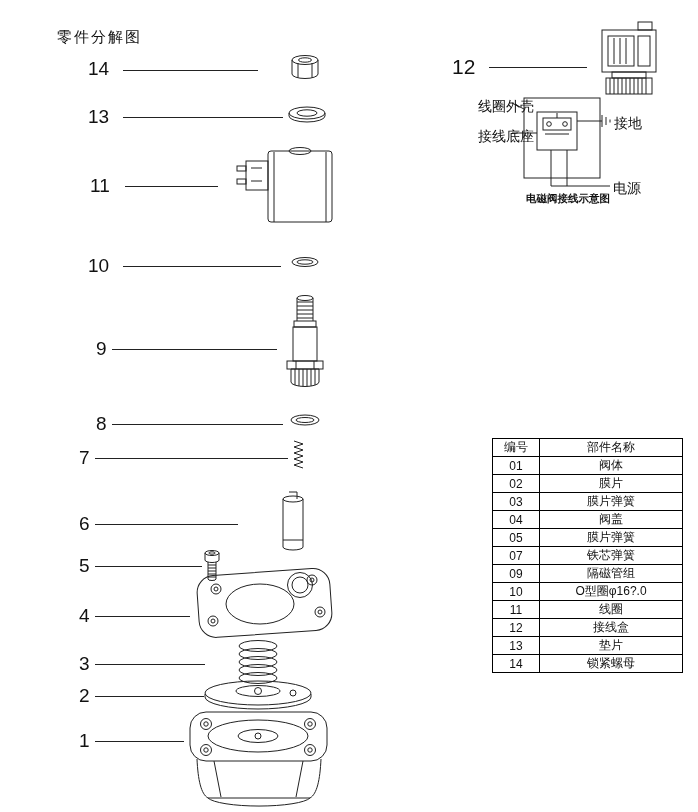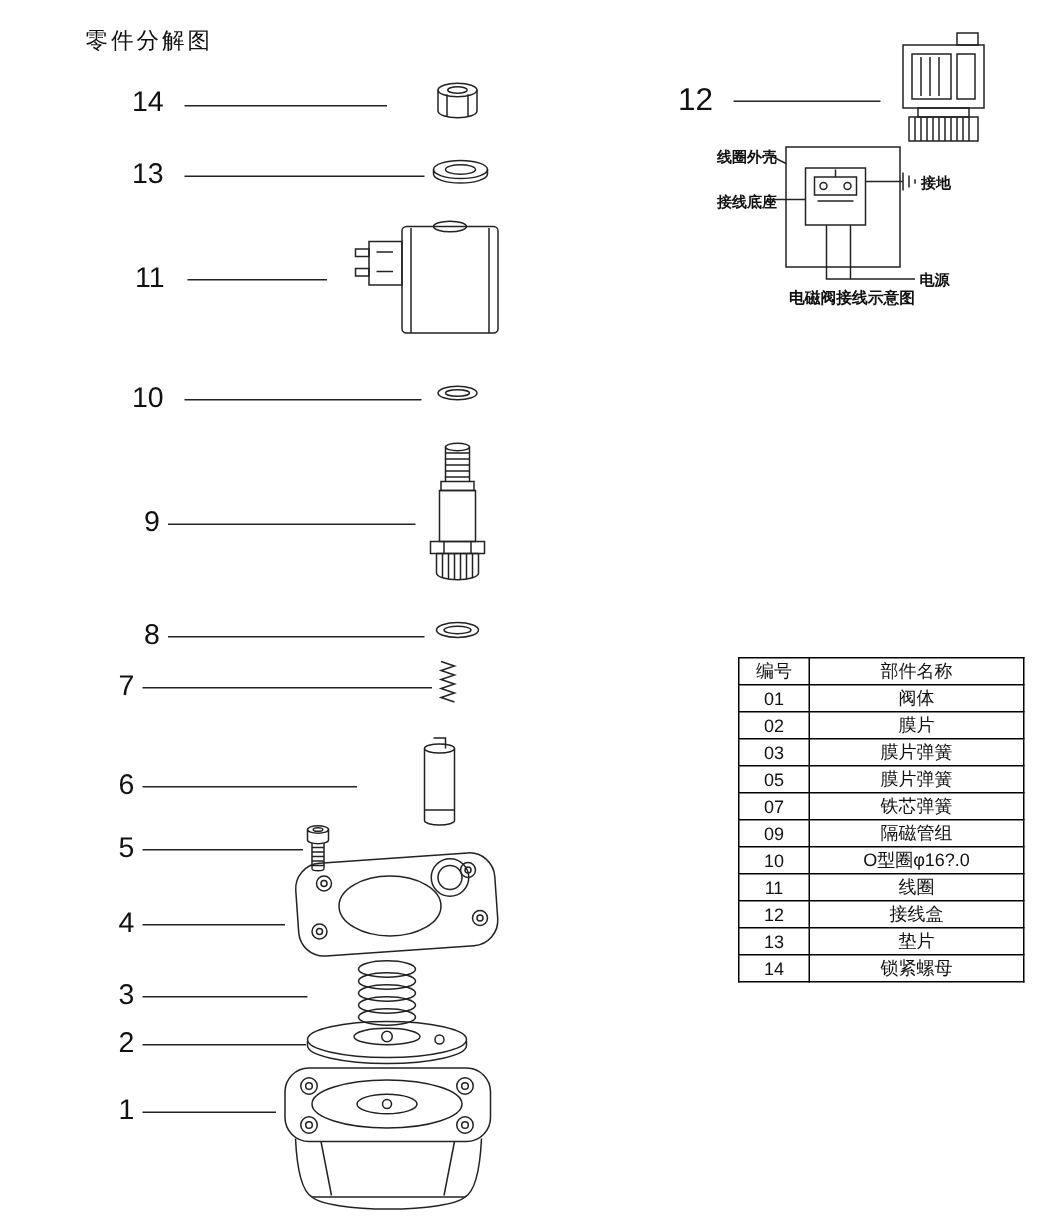--- a/index.html
+++ b/index.html
@@ -5,7 +5,7 @@
   html,body{margin:0;padding:0;}
   body{width:698px;height:812px;background:#fff;font-family:"Liberation Sans",sans-serif;color:#111;}
   .page{position:relative;width:698px;height:812px;background:#fff;overflow:hidden;}
-  .title{position:absolute;left:57px;top:18px;font-size:15px;letter-spacing:2px;font-weight:500;}
+  .title{position:absolute;left:57px;top:28px;font-size:15px;letter-spacing:2px;font-weight:500;}
   svg.art{position:absolute;left:0;top:0;}
   .callout{position:absolute;font-size:19px;}
   .callout.big{font-size:21px;}

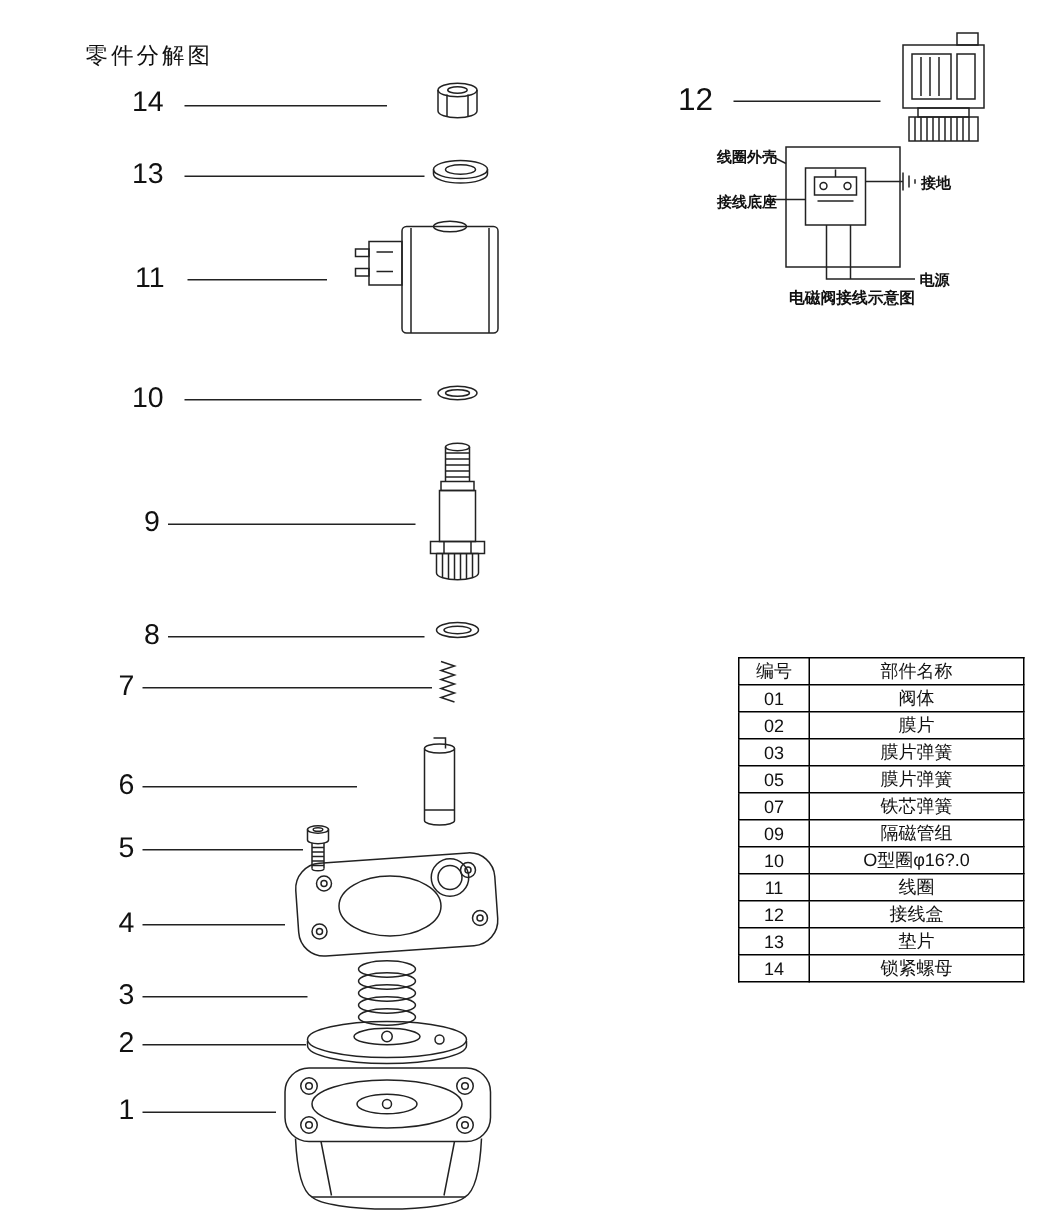--- a/index.html
+++ b/index.html
@@ -10,7 +10,7 @@
   .callout{position:absolute;font-size:19px;}
   .callout.big{font-size:21px;}
   .leader{position:absolute;height:0;border-top:1px solid #222;}
-  .wlabel{position:absolute;font-size:10px;font-weight:bold;white-space:nowrap;}
+  .wlabel{position:absolute;font-size:14px;font-weight:normal;white-space:nowrap;}
   .wcaption{position:absolute;left:526px;top:192px;font-size:10.5px;font-weight:bold;white-space:nowrap;}
   table.parts{position:absolute;left:492px;top:438px;border-collapse:collapse;font-size:12px;table-layout:fixed;}
   .parts th,.parts td{border:1px solid #000;height:17px;padding:0 2px;text-align:center;font-weight:normal;white-space:nowrap;overflow:hidden;}

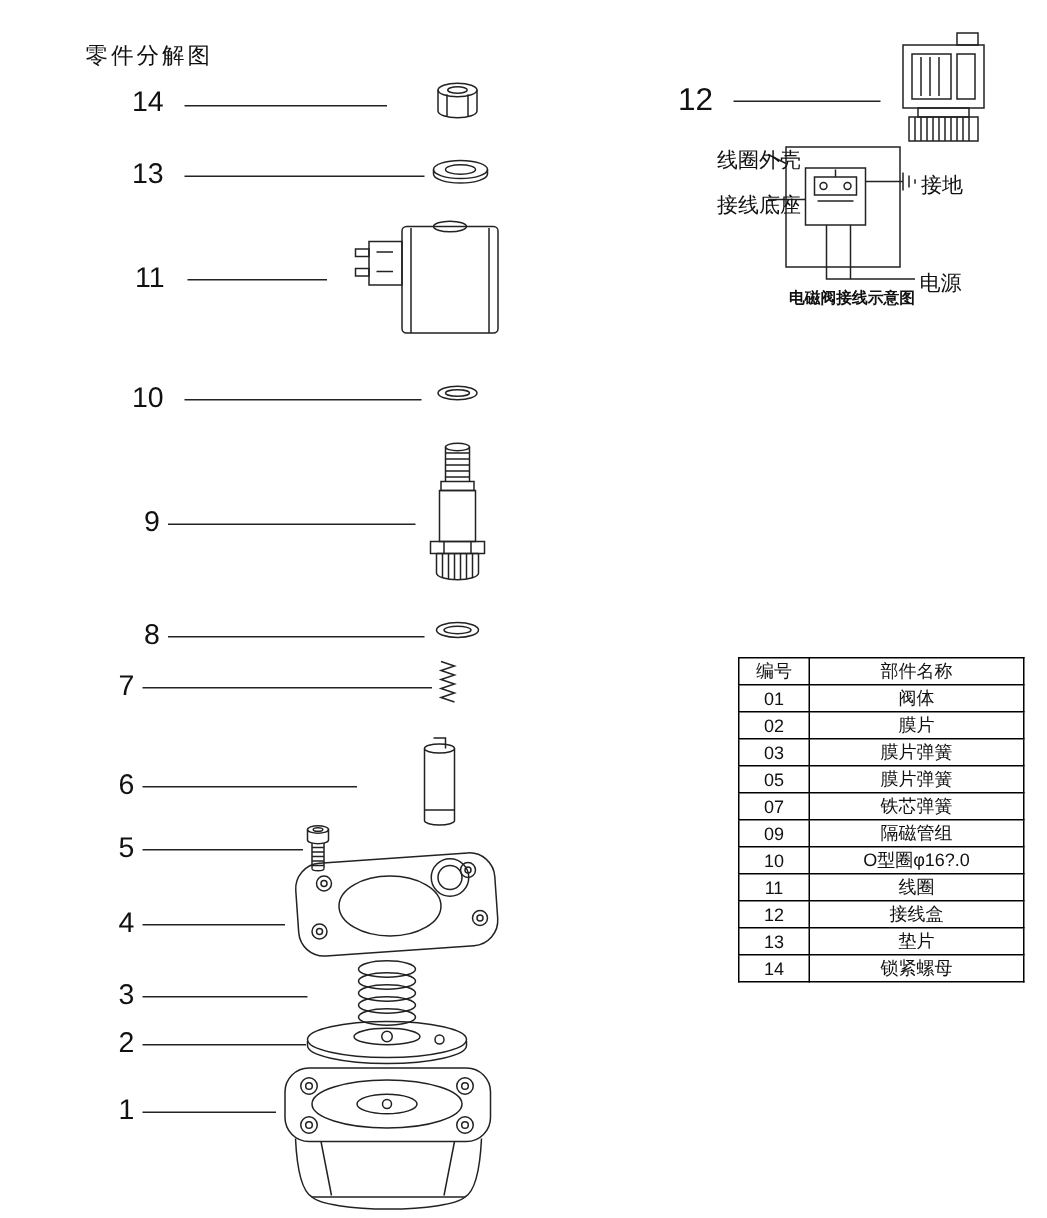--- a/index.html
+++ b/index.html
@@ -240,6 +240,10 @@
           <td class="c-name">膜片弹簧</td>
         </tr>
       <tr>
+          <td class="c-no">04</td>
+          <td class="c-name">阀盖</td>
+        </tr>
+      <tr>
           <td class="c-no">05</td>
           <td class="c-name">膜片弹簧</td>
         </tr>

